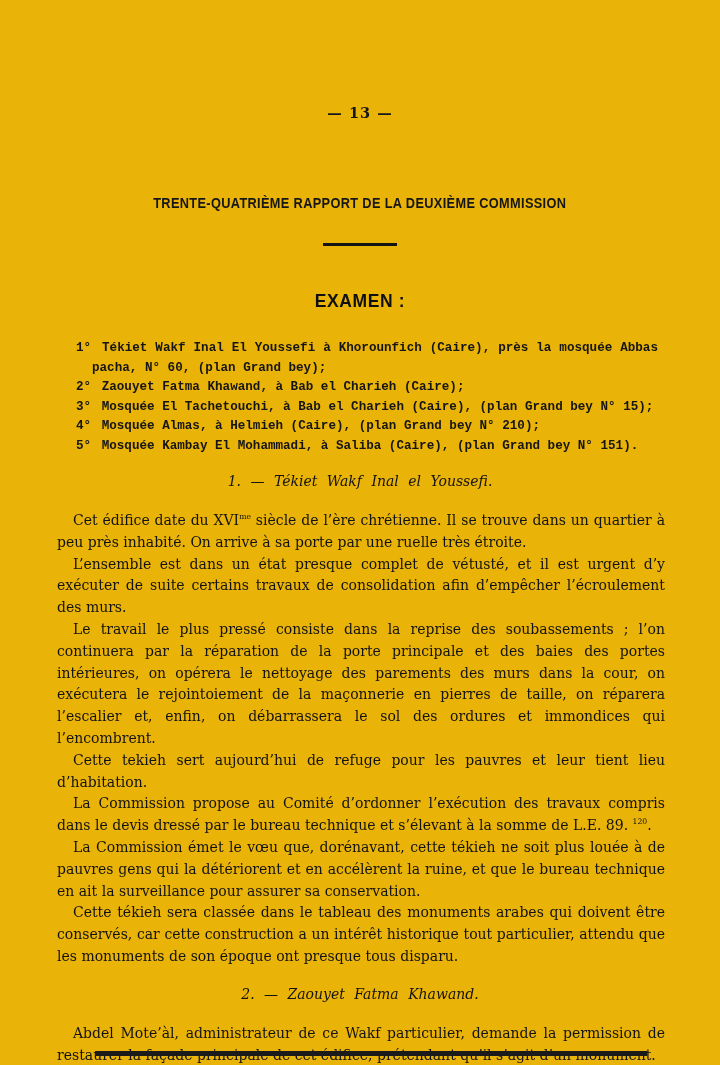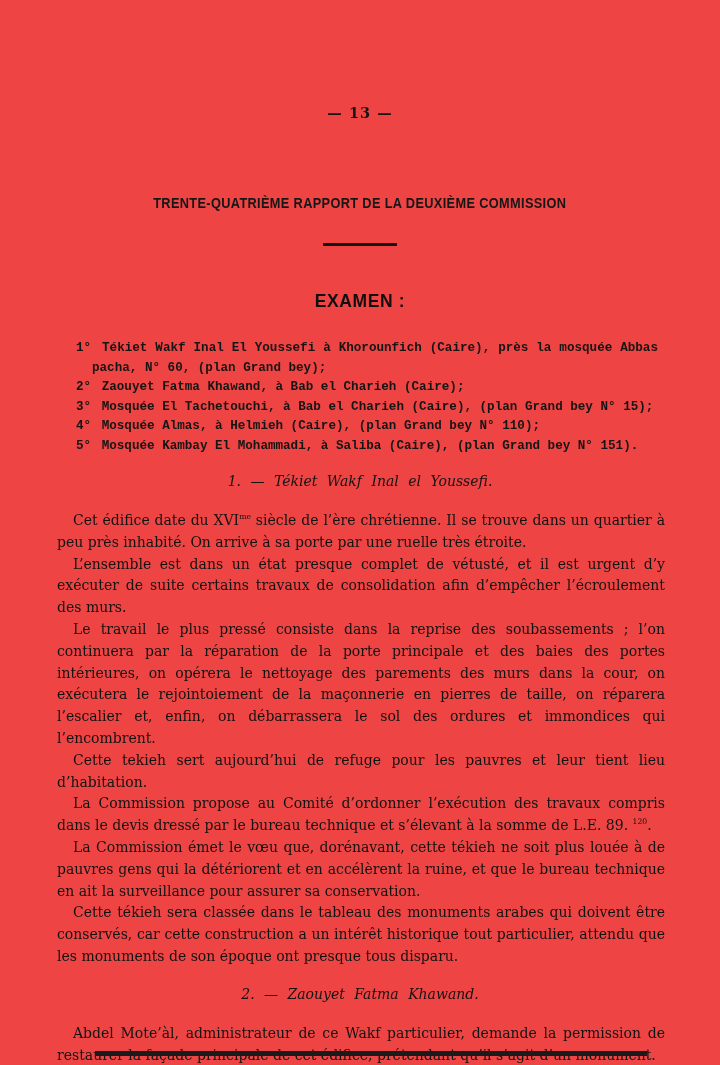--- a/index.html
+++ b/index.html
@@ -19,7 +19,7 @@
     position: relative;
     width: 720px;
     height: 1065px;
-    background: #ef4444;
+    background: #eab308;
   }
   .page-number {
     padding-top: 104px;

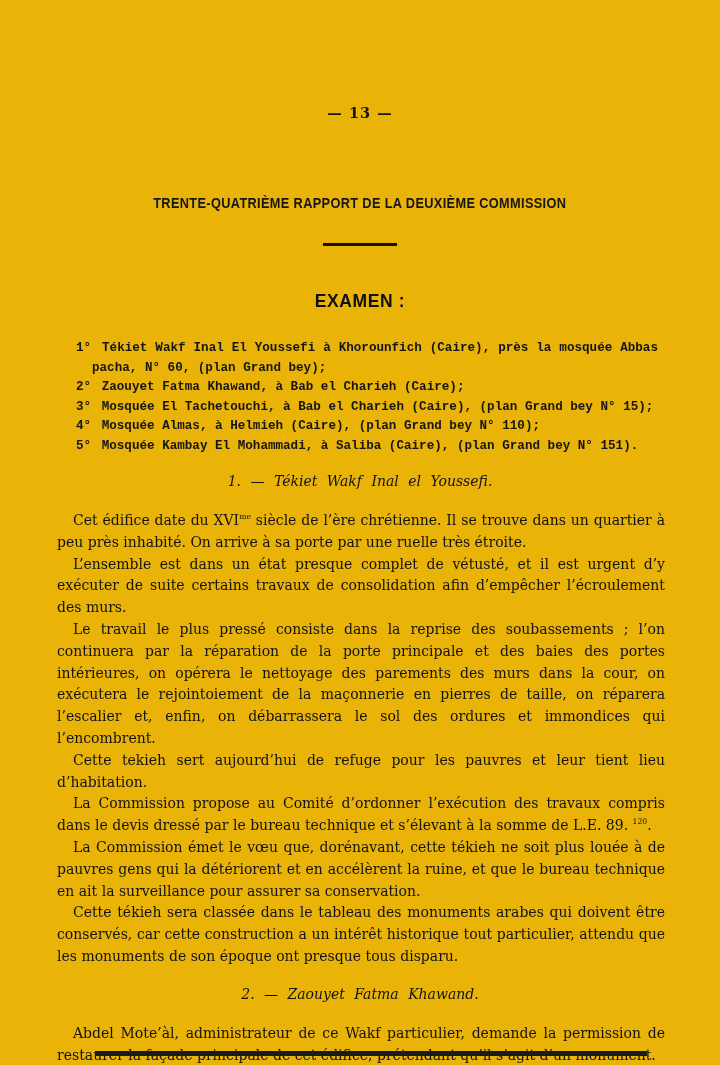--- a/index.html
+++ b/index.html
@@ -130,7 +130,7 @@
       <div class="agenda-item"><span class="agenda-marker">1°</span><span> Tékiet Wakf Inal El Youssefi à Khorounfich (Caire), près la mosquée Abbas pacha, N° 60, (plan Grand bey);</span></div>
       <div class="agenda-item"><span class="agenda-marker">2°</span><span> Zaouyet Fatma Khawand, à Bab el Charieh (Caire);</span></div>
       <div class="agenda-item"><span class="agenda-marker">3°</span><span> Mosquée El Tachetouchi, à Bab el Charieh (Caire), (plan Grand bey N° 15);</span></div>
-      <div class="agenda-item"><span class="agenda-marker">4°</span><span> Mosquée Almas, à Helmieh (Caire), (plan Grand bey N° 110);</span></div>
+      <div class="agenda-item"><span class="agenda-marker">4°</span><span> Mosquée Almas, à Helmieh (Caire), (plan Grand bey N° 210);</span></div>
       <div class="agenda-item"><span class="agenda-marker">5°</span><span> Mosquée Kambay El Mohammadi, à Saliba (Caire), (plan Grand bey N° 151).</span></div>
     </div>
 

